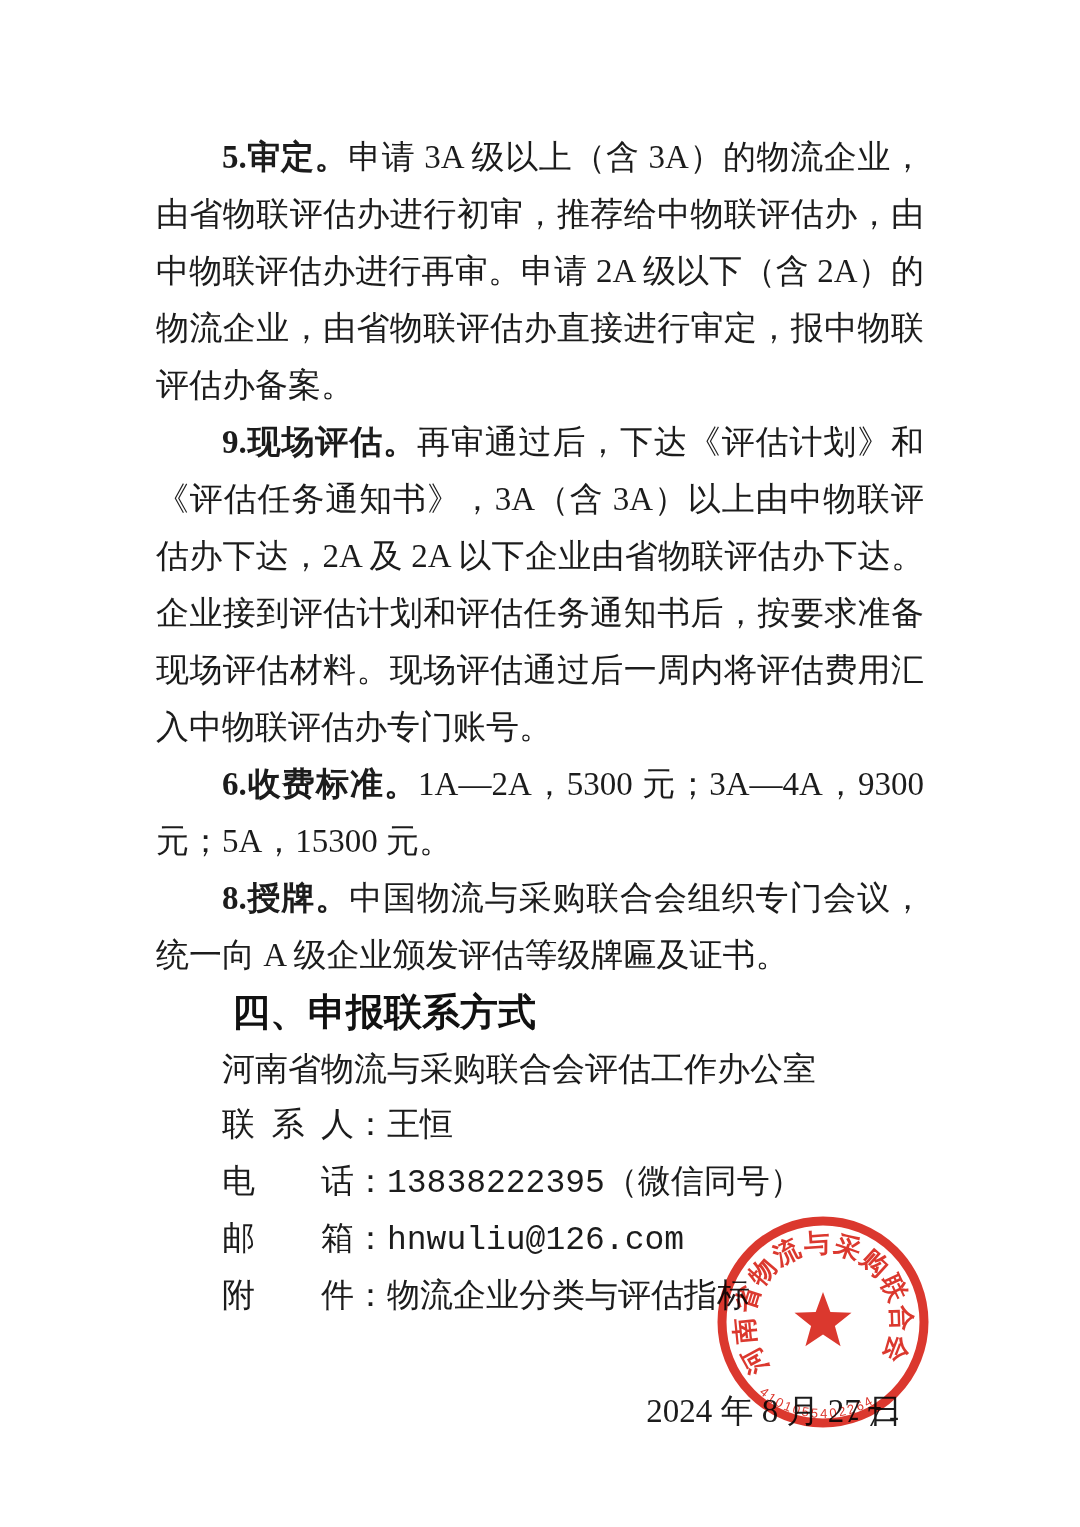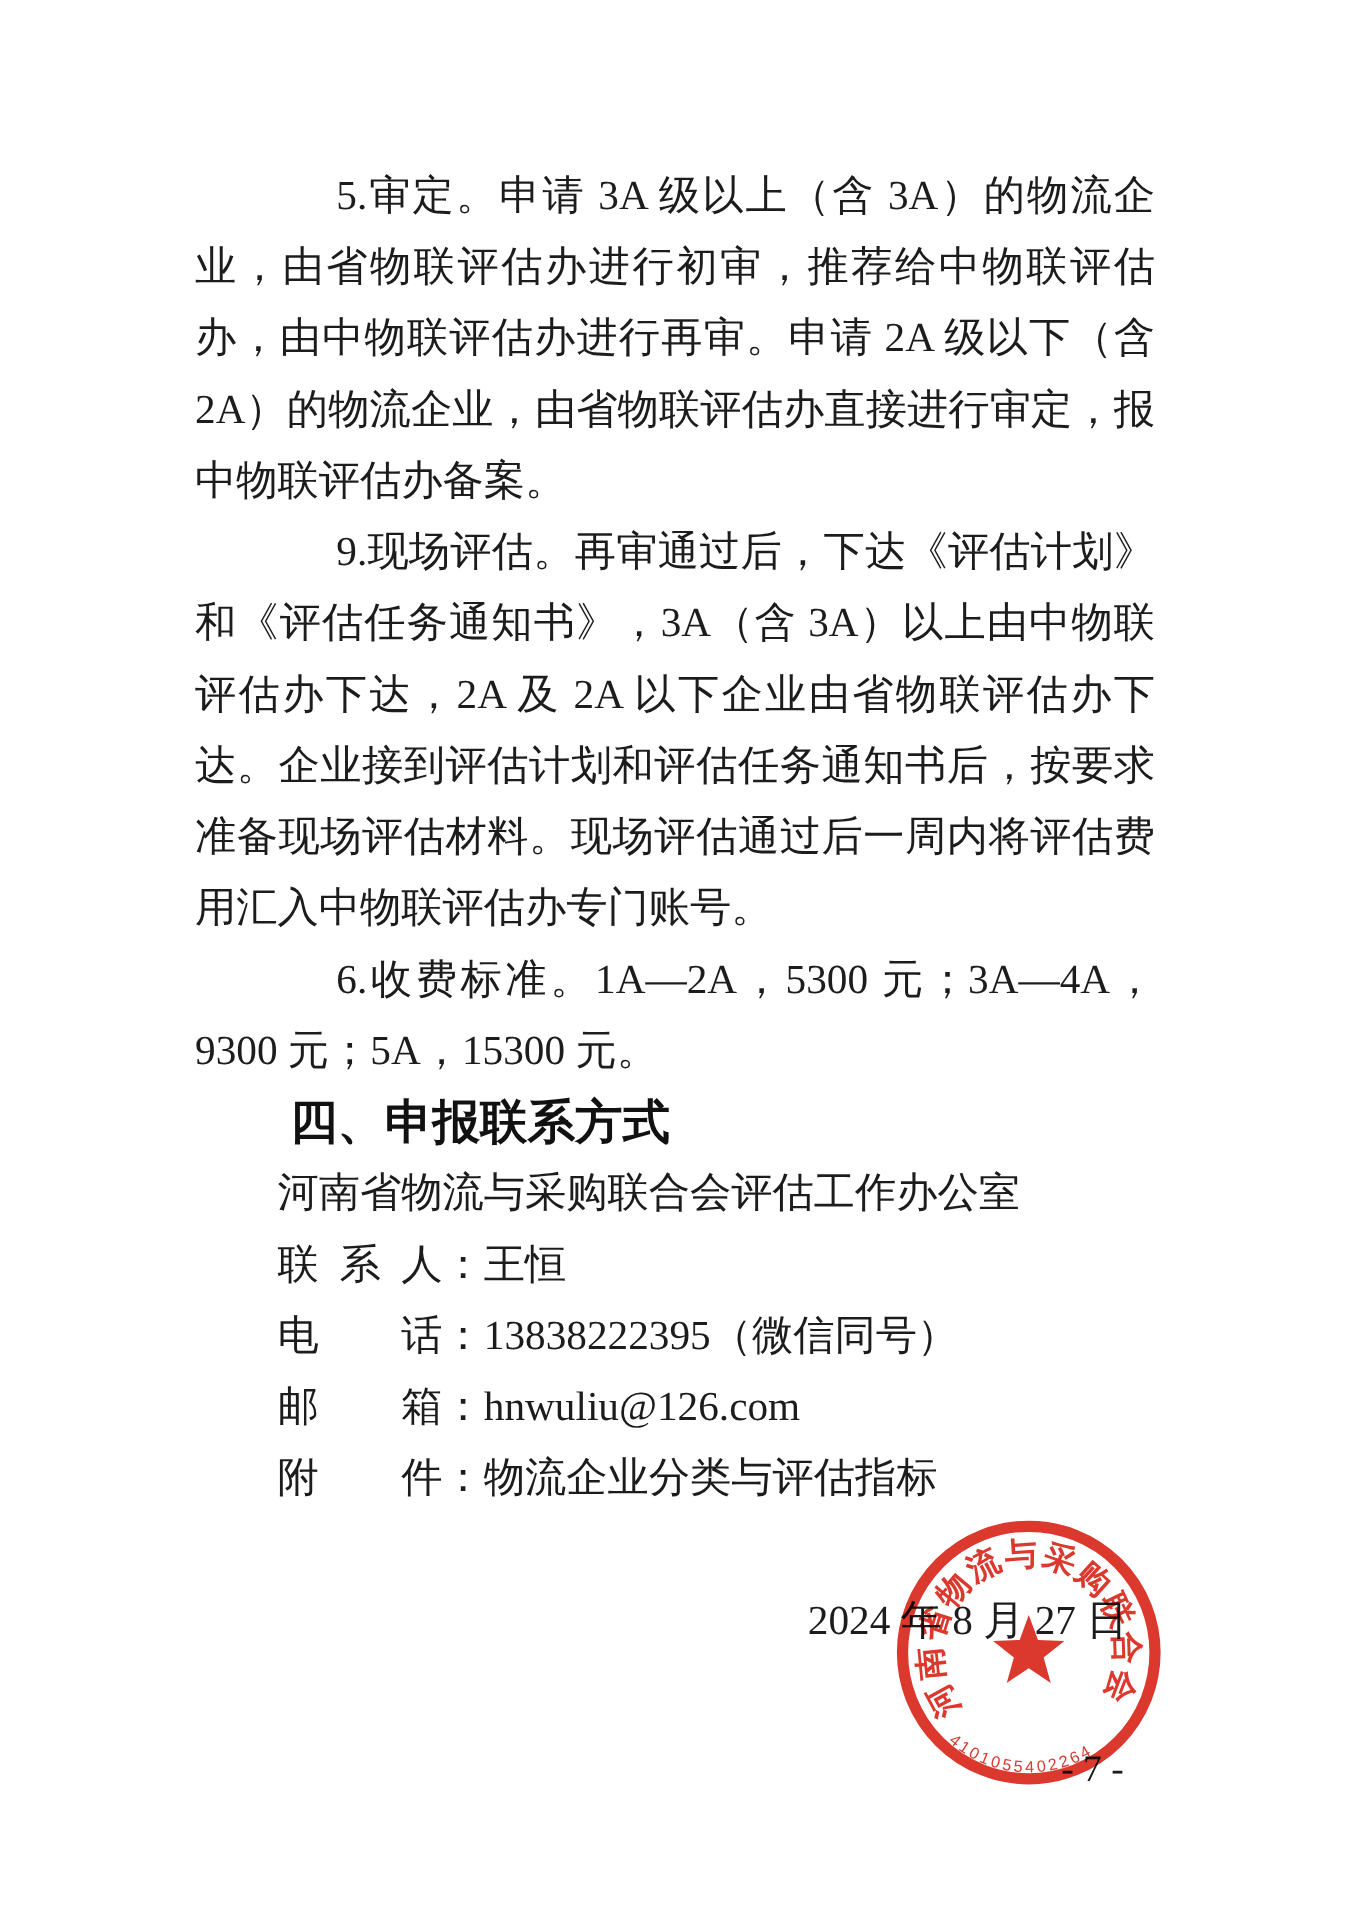--- a/index.html
+++ b/index.html
@@ -32,8 +32,7 @@
     text-indent: 2em;
   }
   .para .lead {
-    font-weight: normal;
-    margin-left: 47px;
+    font-weight: bold;
   }
   .section-heading {
     margin: 0;

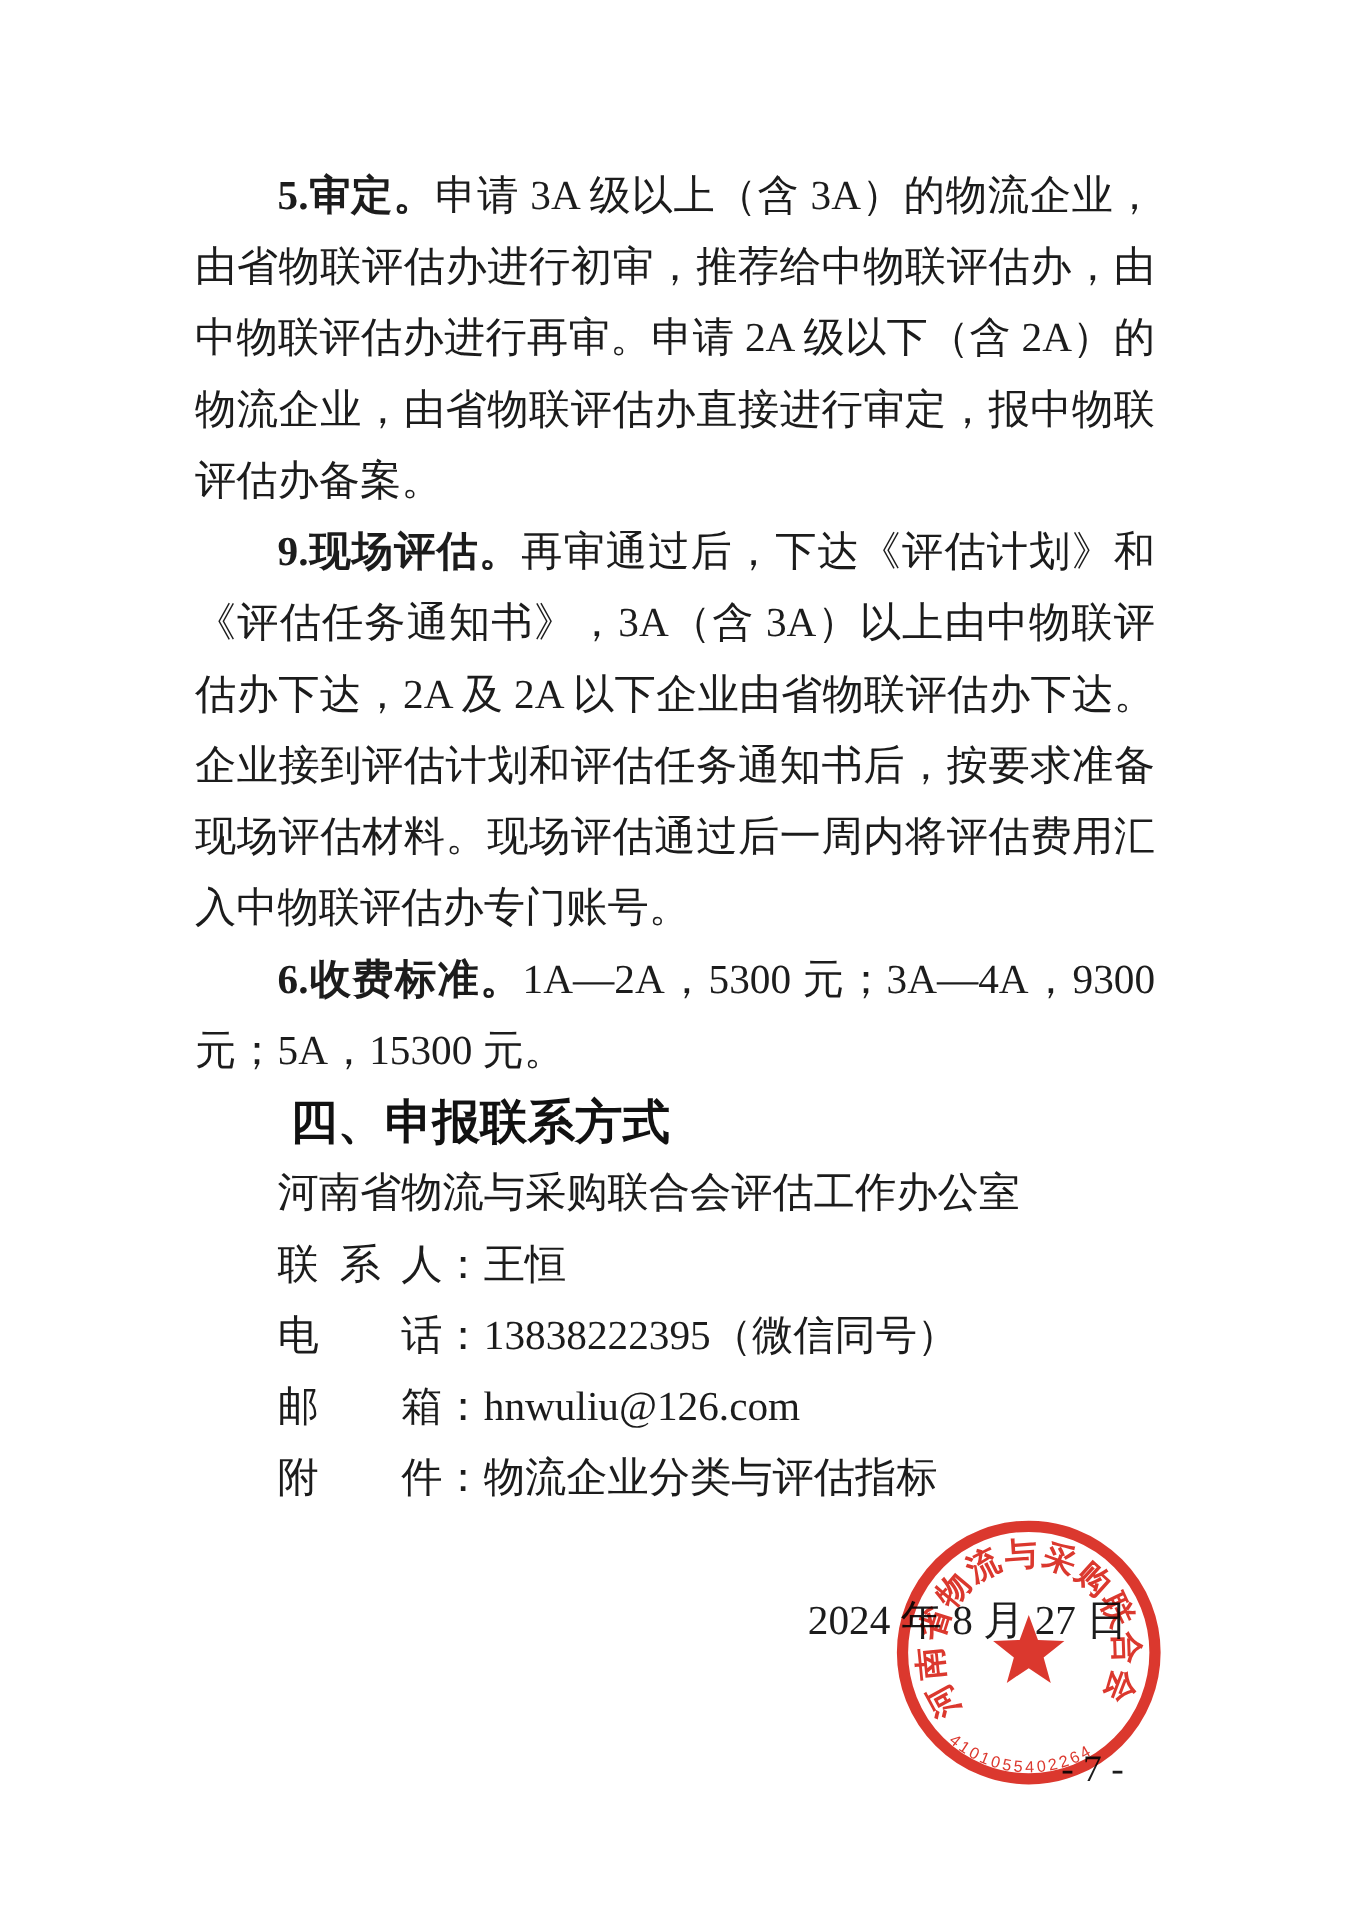--- a/index.html
+++ b/index.html
@@ -111,6 +111,7 @@
 
     <p class="para"><span class="lead">6.收费标准。</span><span>1A—2A，5300 元；3A—4A，9300 元；5A，15300 元。</span></p>
 
+    <p class="para"><span class="lead">8.授牌。</span><span>中国物流与采购联合会组织专门会议，统一向 A 级企业颁发评估等级牌匾及证书。</span></p>
 
     <h3 class="section-heading">四、申报联系方式</h3>
 

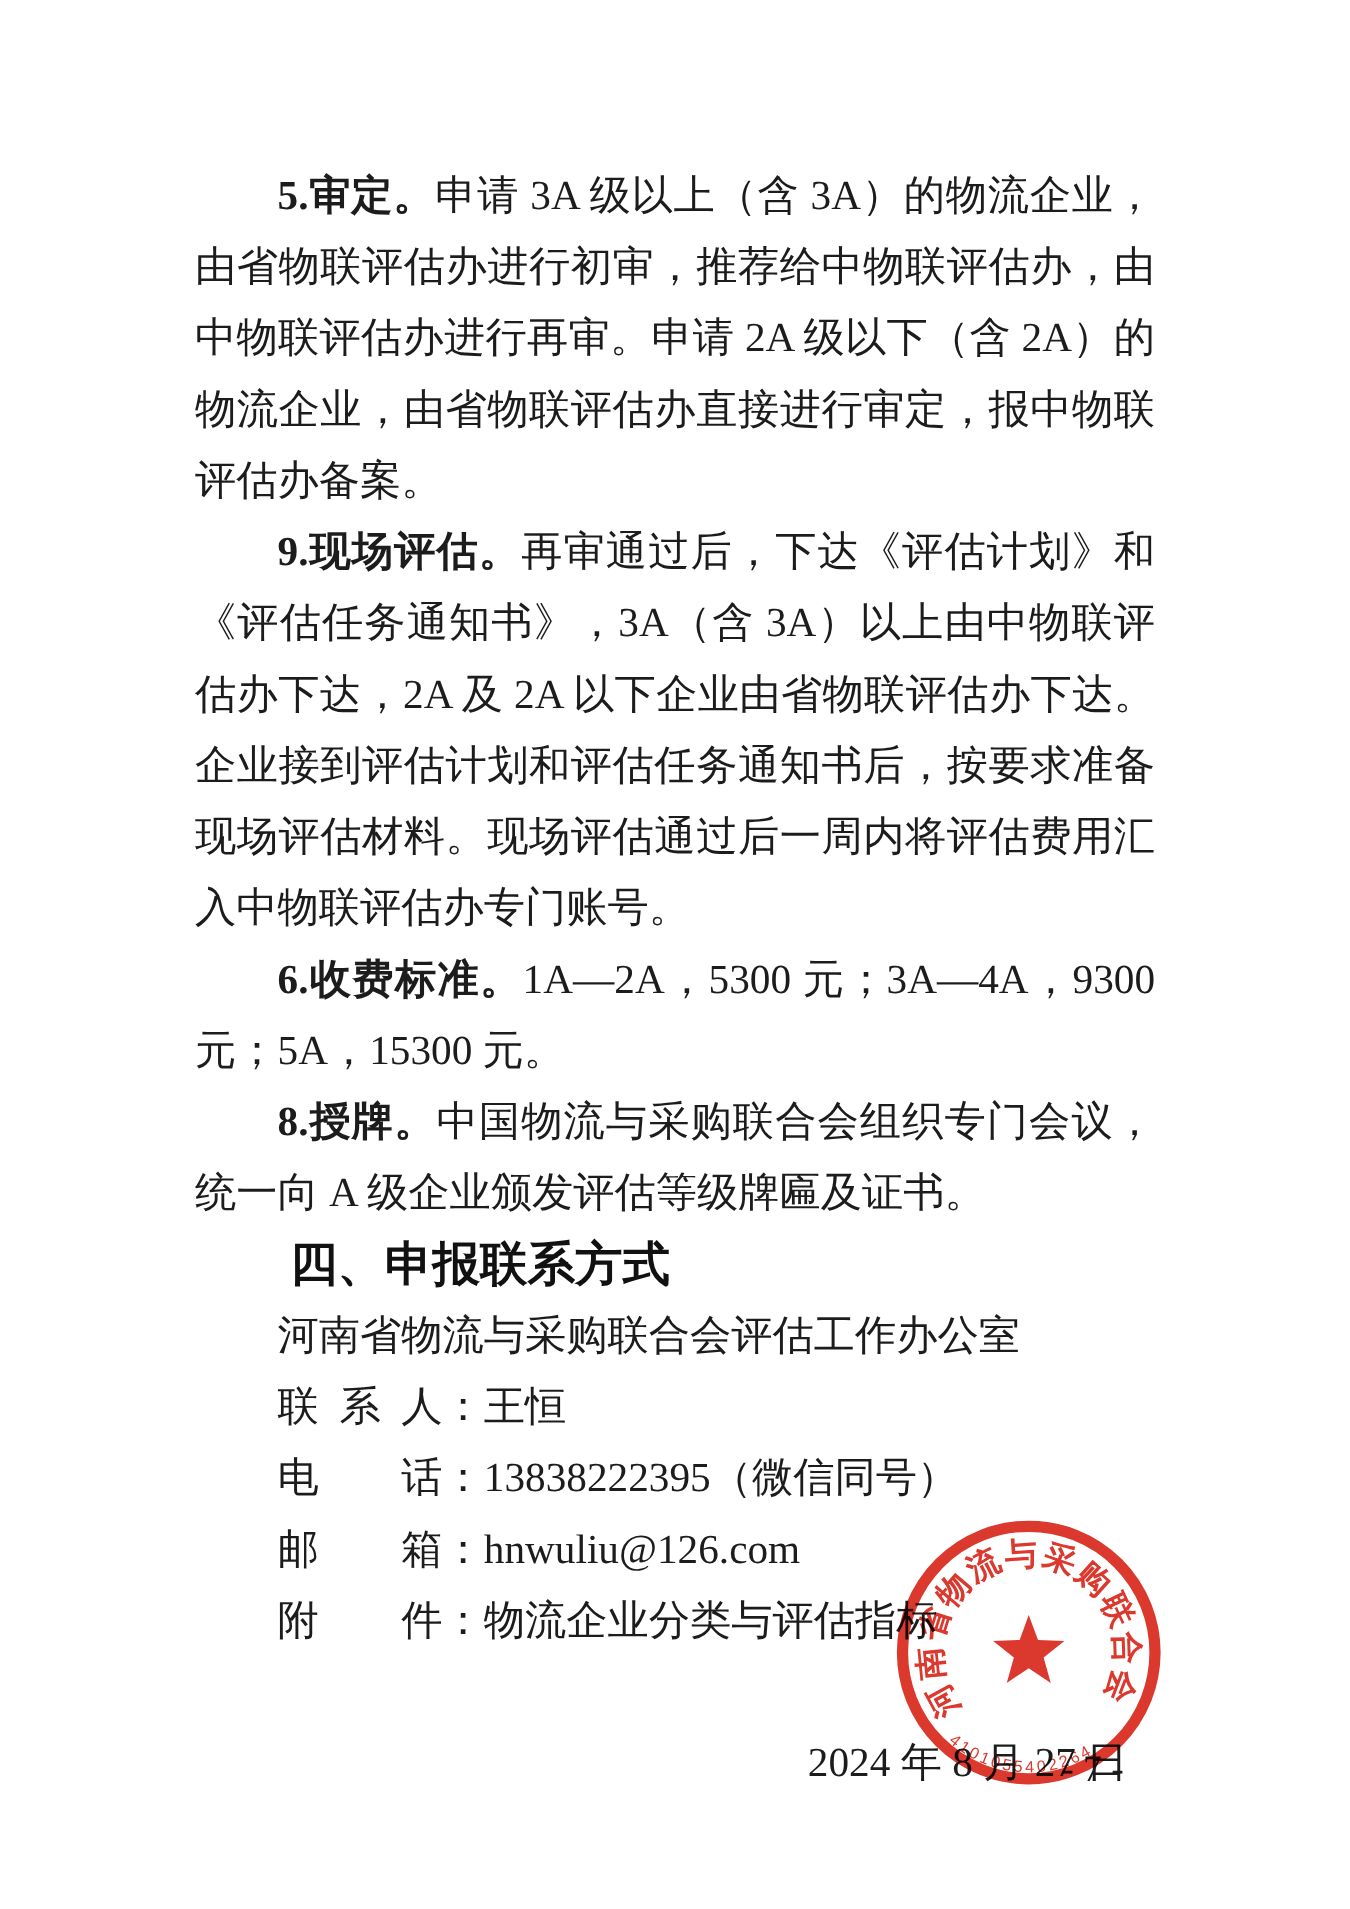--- a/index.html
+++ b/index.html
@@ -53,6 +53,7 @@
     padding-left: 2em;
     text-align: left;
     white-space: nowrap;
+    font-family: Liberation Mono, monospace;
   }
   .contact-label {
     display: inline-block;

